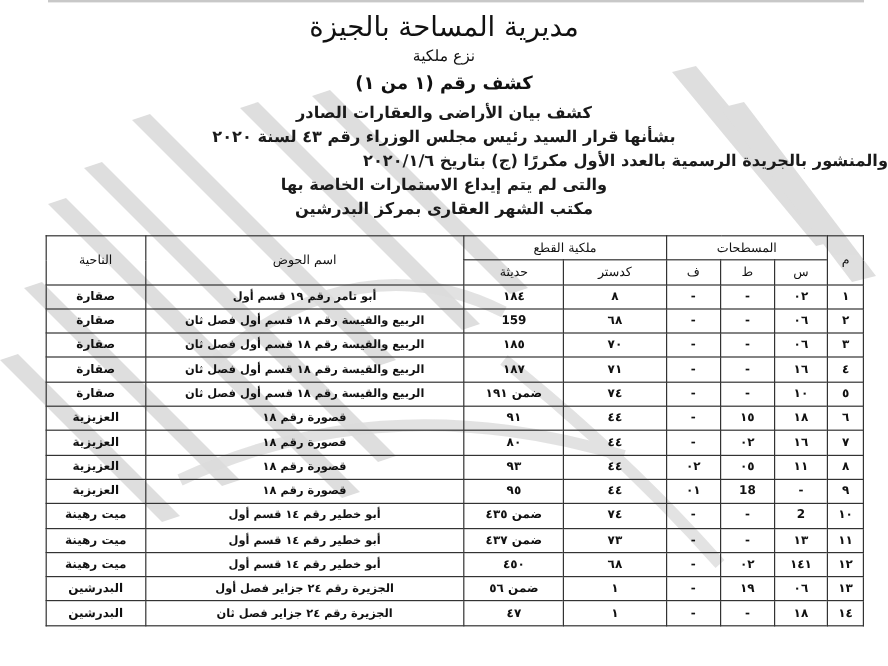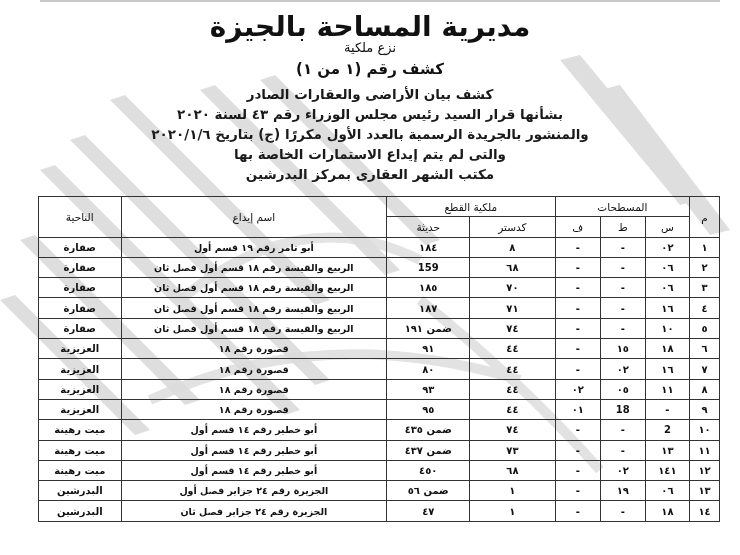--- a/index.html
+++ b/index.html
@@ -15,7 +15,7 @@
   }
   .watermark { position: absolute; left: 0; top: 0; width: 740px; height: 555px; pointer-events: none; z-index: 0; }
   .header { position: absolute; left: 0; top: 0; width: 740px; direction: rtl; text-align: center; z-index: 2; }
-  .h-title { position: absolute; top: 10px; left: 0; right: 0; font-size: 28px; font-weight: bold; }
+  .h-title { position: absolute; top: 10px; left: 0; right: 0; font-size: 23px; font-weight: normal; }
   .h-sub { position: absolute; top: 40px; left: 0; right: 0; font-size: 13px; }
   .h-kashf { position: absolute; top: 60px; left: 0; right: 0; font-size: 15px; font-weight: bold; }
   .h-line { position: absolute; left: 0; right: 0; font-size: 13.5px; font-weight: bold; color: #1a1a1a; }

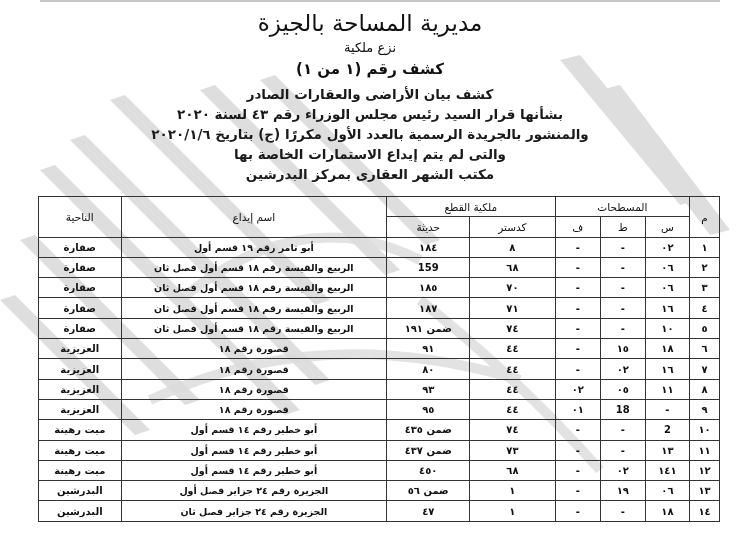--- a/index.html
+++ b/index.html
@@ -19,7 +19,7 @@
   .h-sub { position: absolute; top: 40px; left: 0; right: 0; font-size: 13px; }
   .h-kashf { position: absolute; top: 60px; left: 0; right: 0; font-size: 15px; font-weight: bold; }
   .h-line { position: absolute; left: 0; right: 0; font-size: 13.5px; font-weight: bold; color: #1a1a1a; }
-  .l1 { top: 86px; } .l2 { top: 106px; } .l3 { top: 126px; } .l4 { top: 146px; } .l5 { top: 166px; }
+  .l1 { top: 86px; } .l2 { top: 106px; } .l3 { top: 126px; text-align: right; } .l4 { top: 146px; } .l5 { top: 166px; }
 
   table.grid {
     position: absolute; left: 38px; top: 196px; width: 682px;

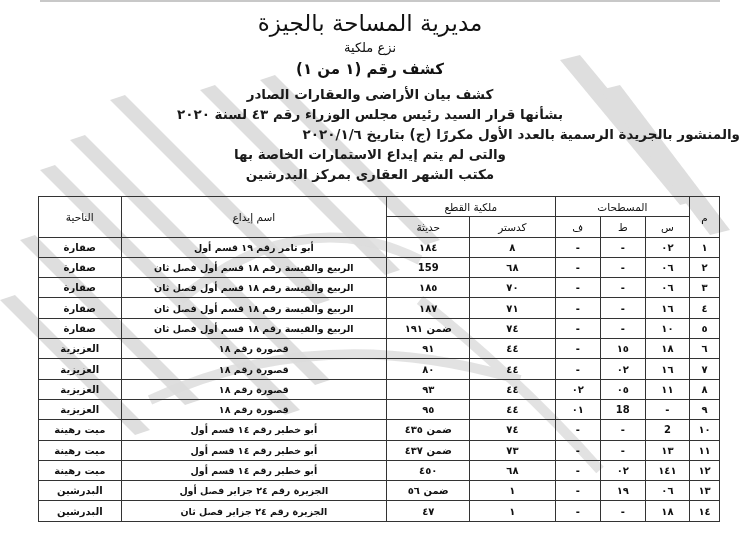--- a/index.html
+++ b/index.html
@@ -82,7 +82,7 @@
       <th class="c-m" rowspan="2">م</th>
       <th colspan="3">المسطحات</th>
       <th colspan="2">ملكية القطع</th>
-      <th class="c-name" rowspan="2">اسم إيداع</th>
+      <th class="c-name" rowspan="2">اسم الحوض</th>
       <th class="c-nah" rowspan="2">الناحية</th>
     </tr>
     <tr>

